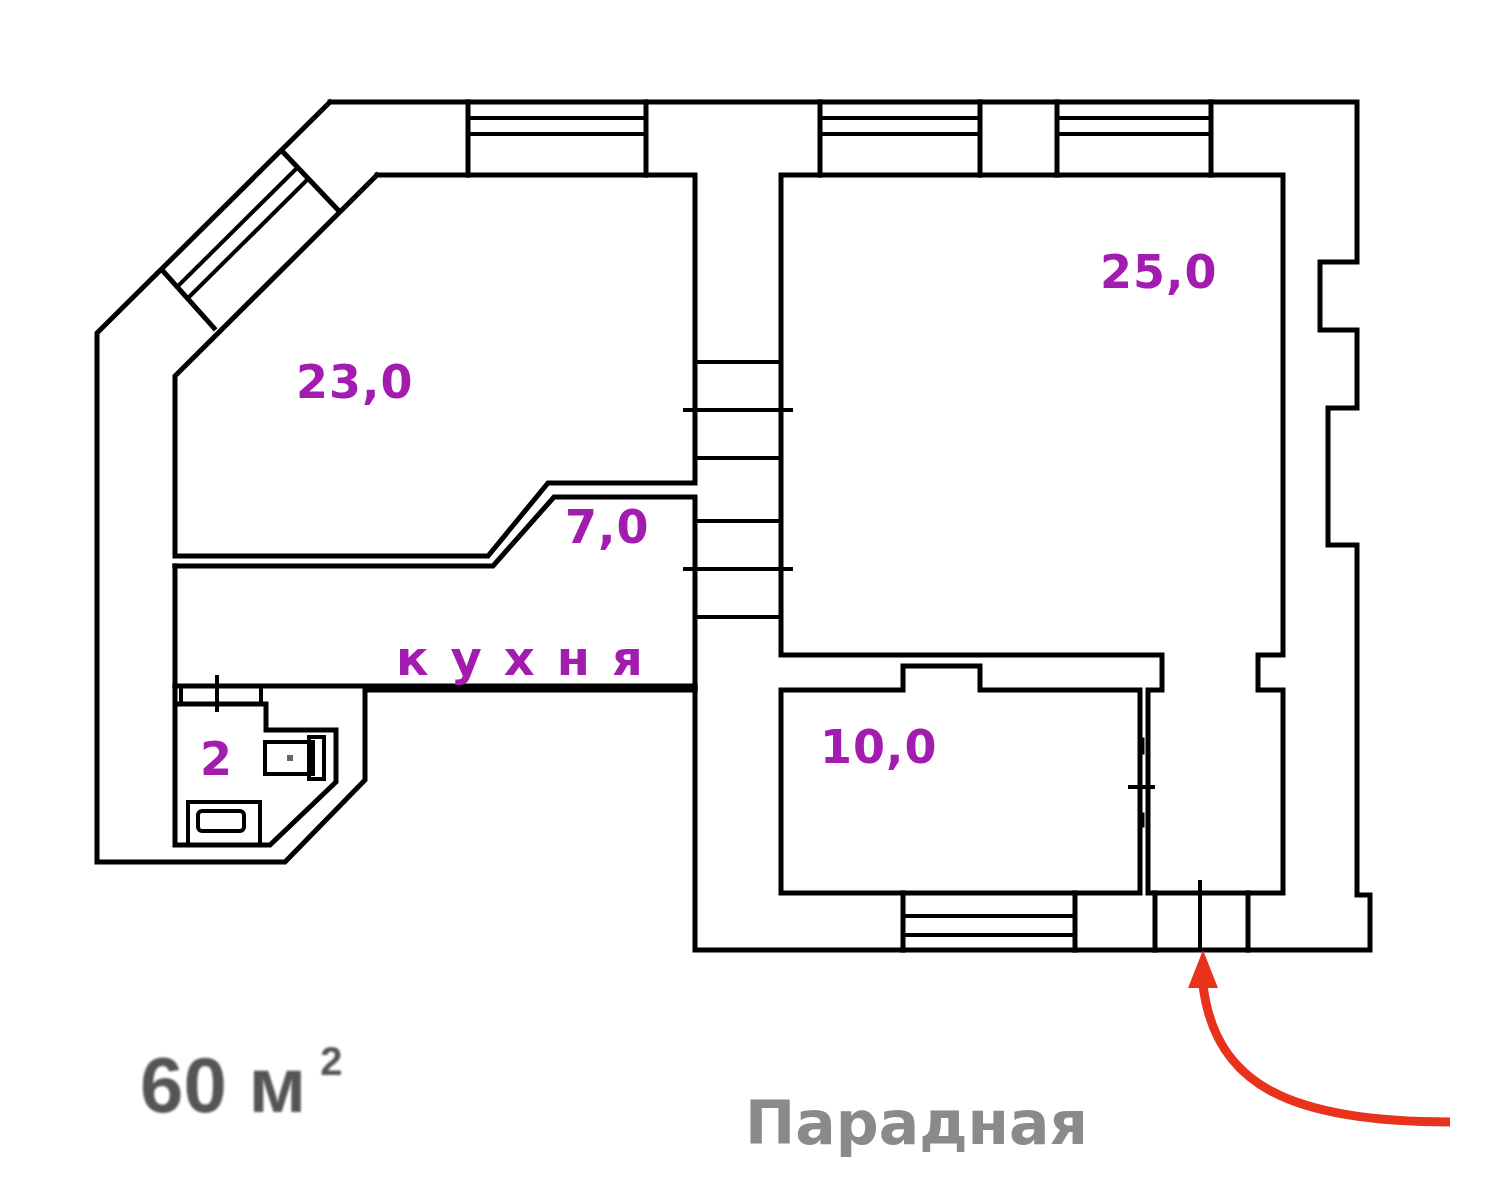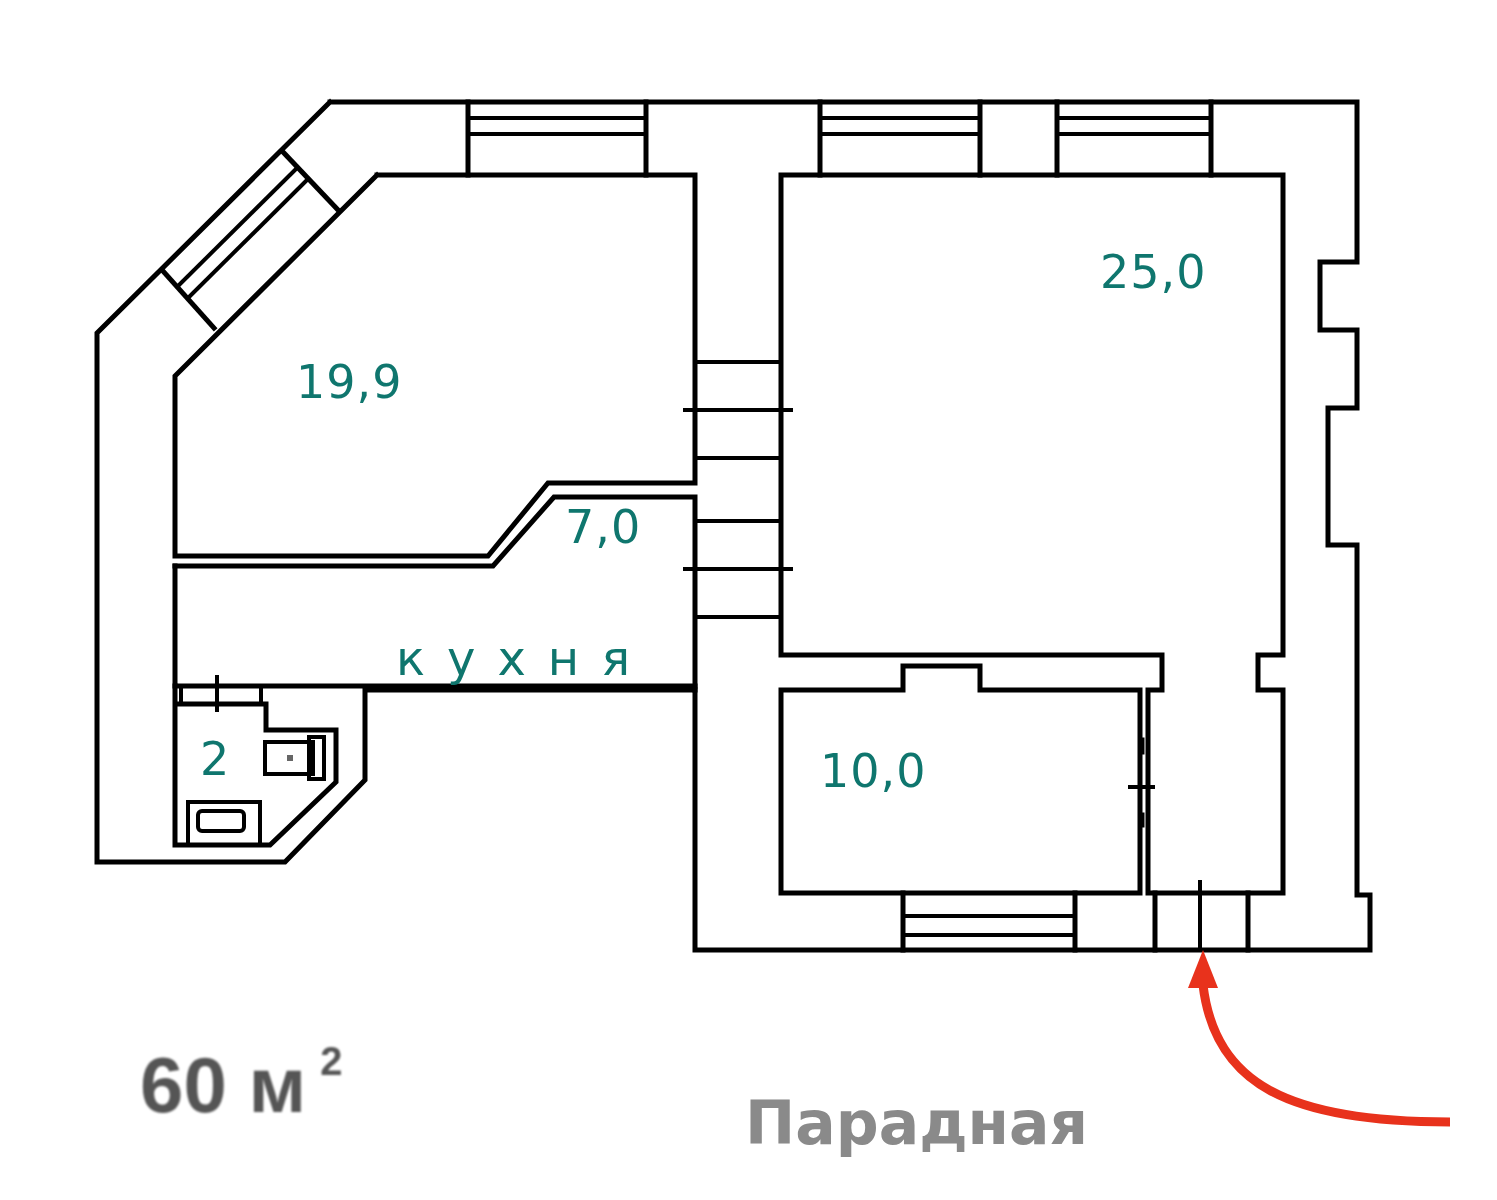--- a/index.html
+++ b/index.html
@@ -7,7 +7,7 @@
   svg.plan { position: absolute; left: 0; top: 0; }
   .wall { fill: none; stroke: #000; stroke-width: 5; stroke-linejoin: miter; stroke-linecap: square; }
   .thin { fill: none; stroke: #000; stroke-width: 4; }
-  .label { position: absolute; color: #0f766e; font-family: "DejaVu Sans", sans-serif; font-weight: normal; white-space: nowrap; }
+  .label { position: absolute; color: #a21caf; font-family: "DejaVu Sans", sans-serif; font-weight: bold; white-space: nowrap; }
   .room-area { font-size: 46px; letter-spacing: 1px; }
   .kitchen { font-size: 48px; letter-spacing: 22px; }
   .total { position: absolute; left: 140px; top: 1040px; color: #555; font-family: "Liberation Sans", sans-serif; font-weight: bold; font-size: 78px; filter: blur(1.2px); white-space: nowrap; }

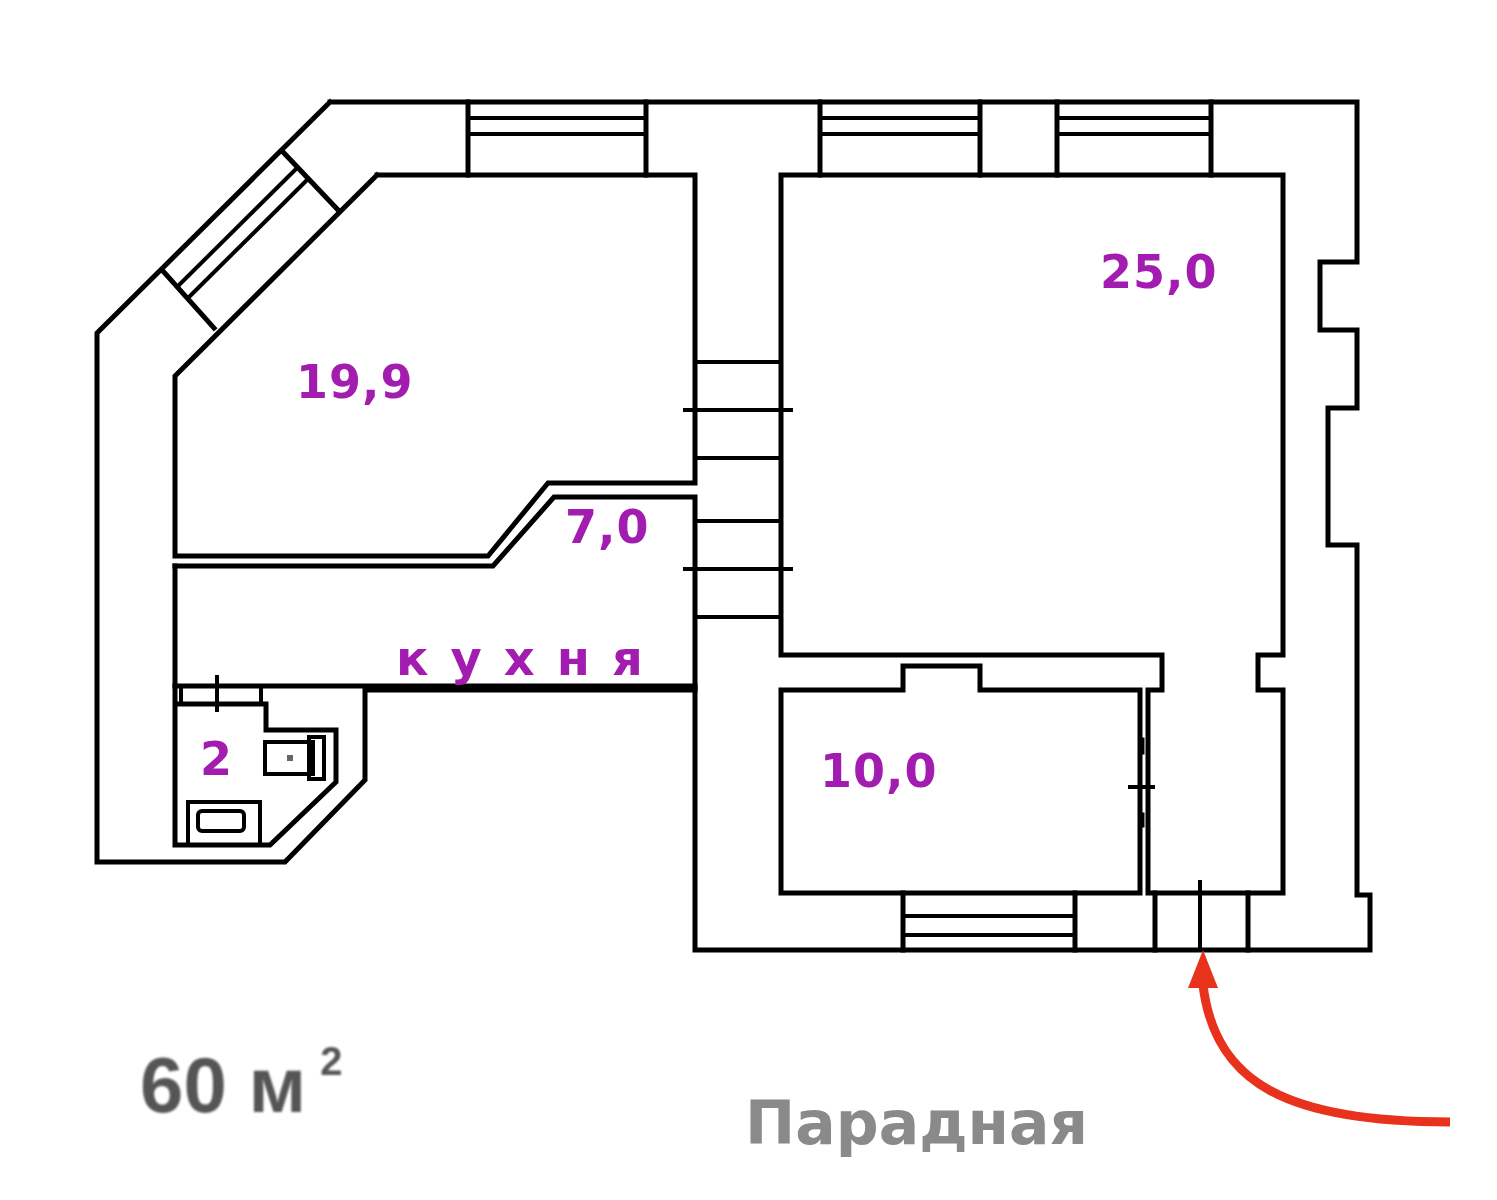--- a/index.html
+++ b/index.html
@@ -104,7 +104,7 @@
   </g>
 </svg>
 
-<div class="label room-area" style="left:296px; top:355px;">19,9</div>
+<div class="label room-area" style="left:296px; top:355px;">23,0</div>
 <div class="label room-area" style="left:1100px; top:245px;">25,0</div>
 <div class="label room-area" style="left:565px; top:500px;">7,0</div>
 <div class="label room-area" style="left:820px; top:744px;">10,0</div>

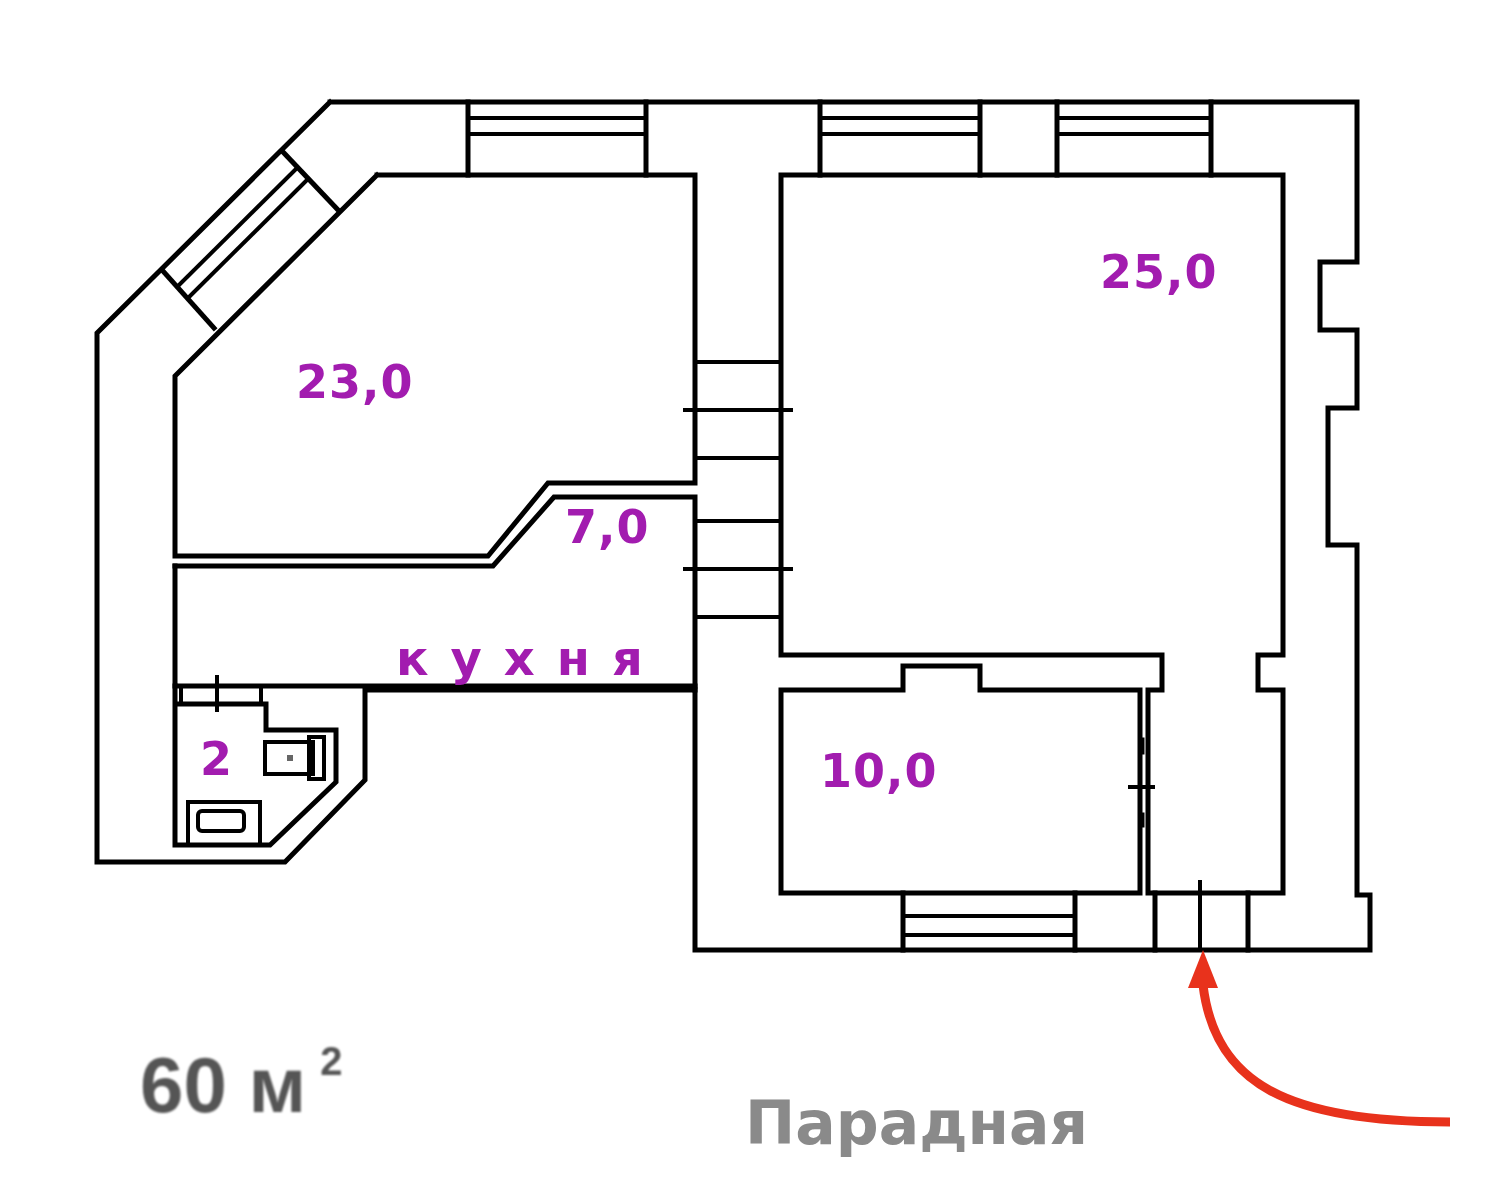--- a/index.html
+++ b/index.html
@@ -107,7 +107,7 @@
 <div class="label room-area" style="left:296px; top:355px;">23,0</div>
 <div class="label room-area" style="left:1100px; top:245px;">25,0</div>
 <div class="label room-area" style="left:565px; top:500px;">7,0</div>
-<div class="label room-area" style="left:820px; top:744px;">10,0</div>
+<div class="label room-area" style="left:820px; top:720px;">10,0</div>
 <div class="label room-area" style="left:200px; top:732px;">2</div>
 <div class="label kitchen" style="left:396px; top:630px;">кухня</div>
 

